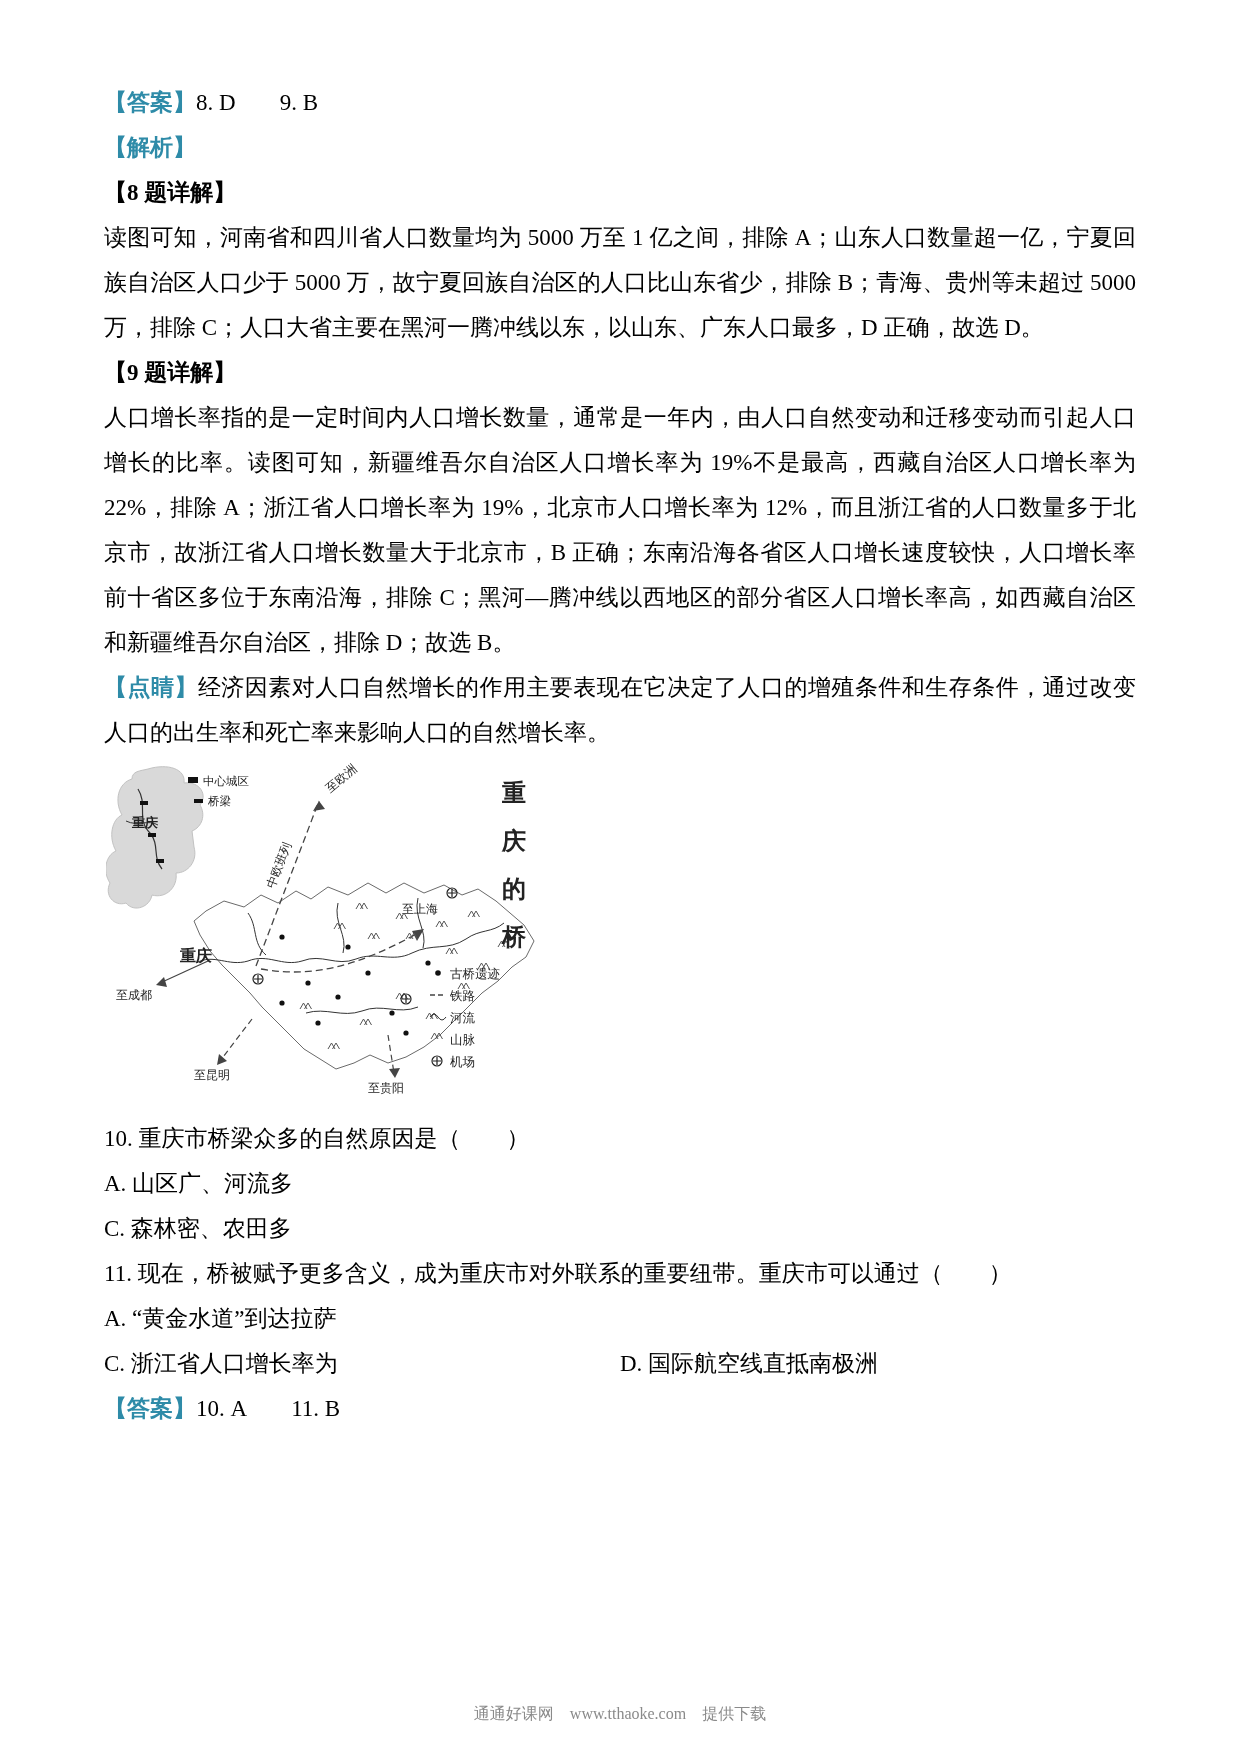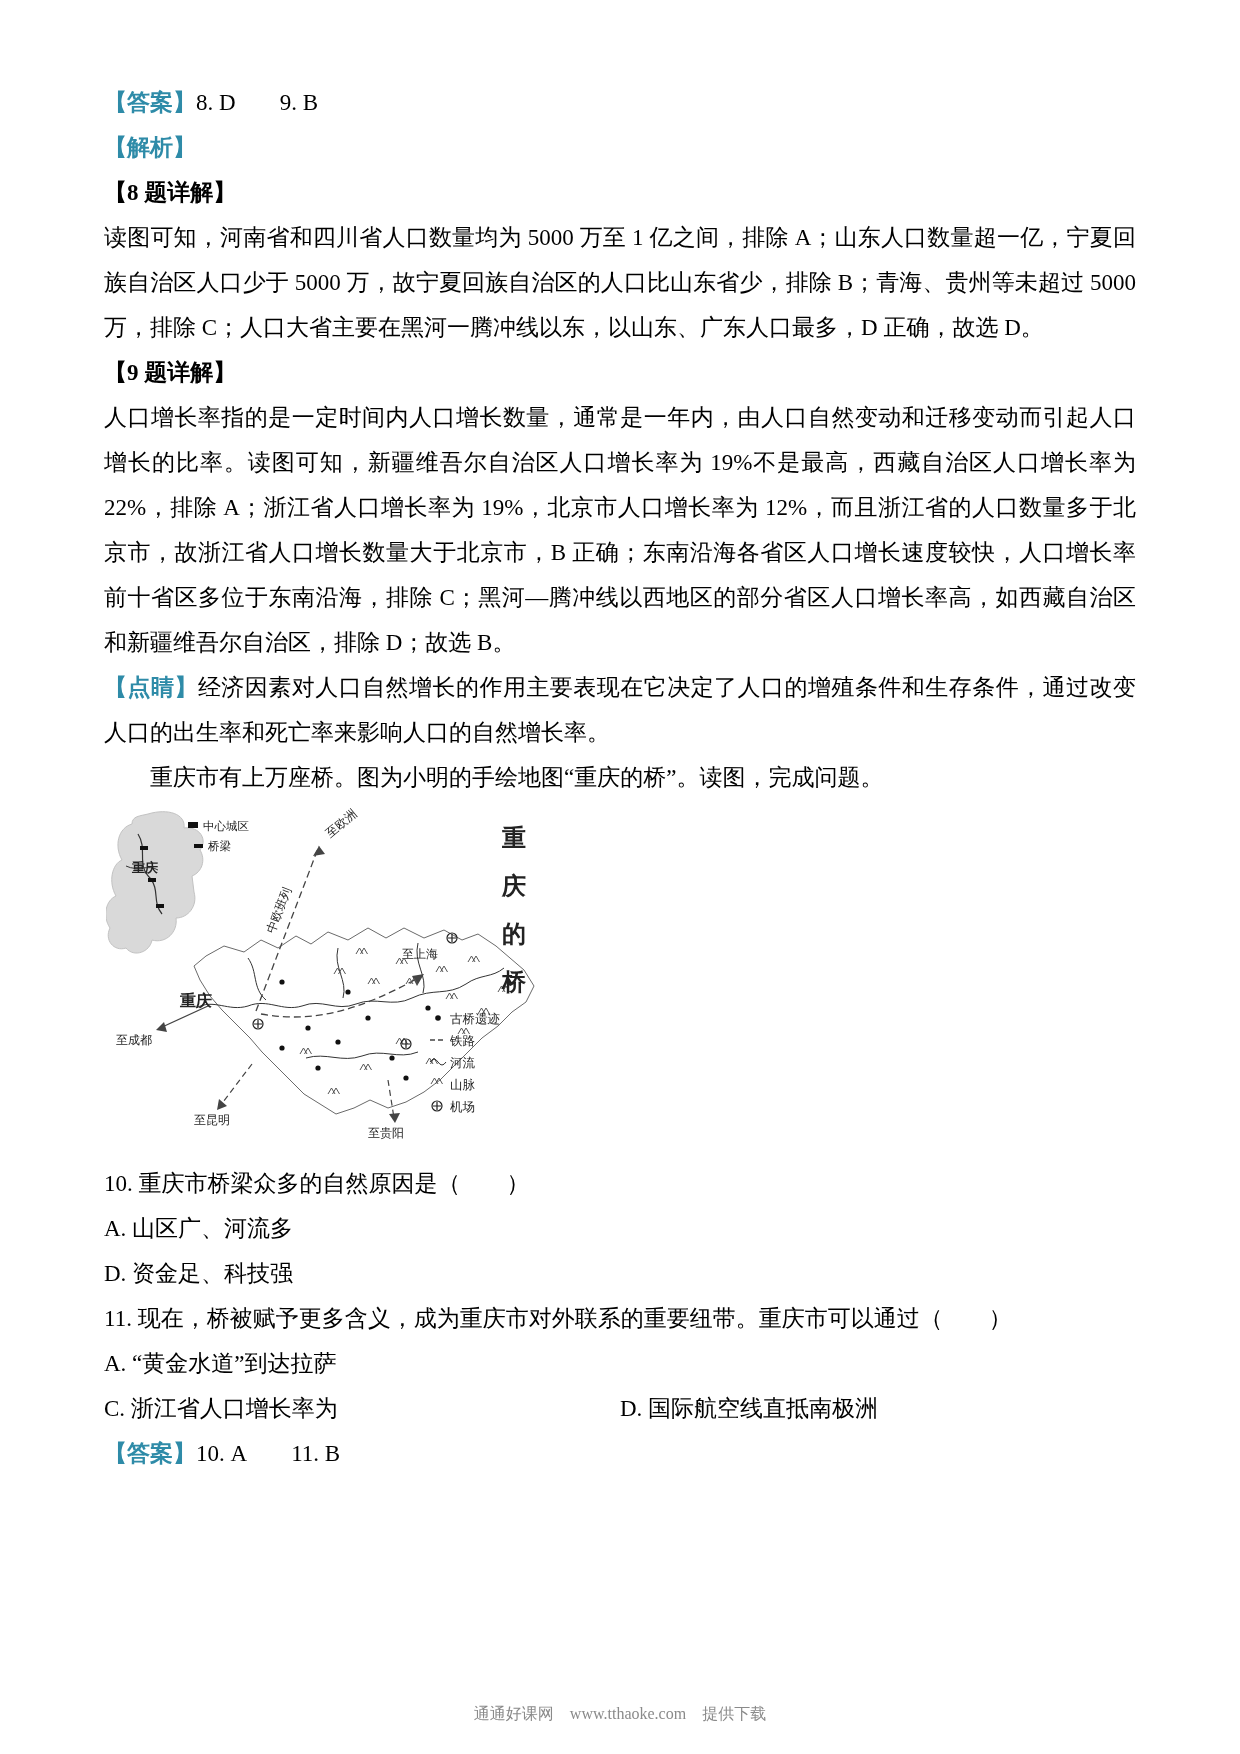--- a/index.html
+++ b/index.html
@@ -46,7 +46,6 @@
 
   <p class="para"><span class="tag">【点睛】</span><span>经济因素对人口自然增长的作用主要表现在它决定了人口的增殖条件和生存条件，通过改变人口的出生率和死亡率来影响人口的自然增长率。</span></p>
 
-  <p class="para indent">重庆市有上万座桥。图为小明的手绘地图“重庆的桥”。读图，完成问题。</p>
 
   <div class="map-wrap">
     <svg width="475" height="336" viewBox="0 0 475 336">

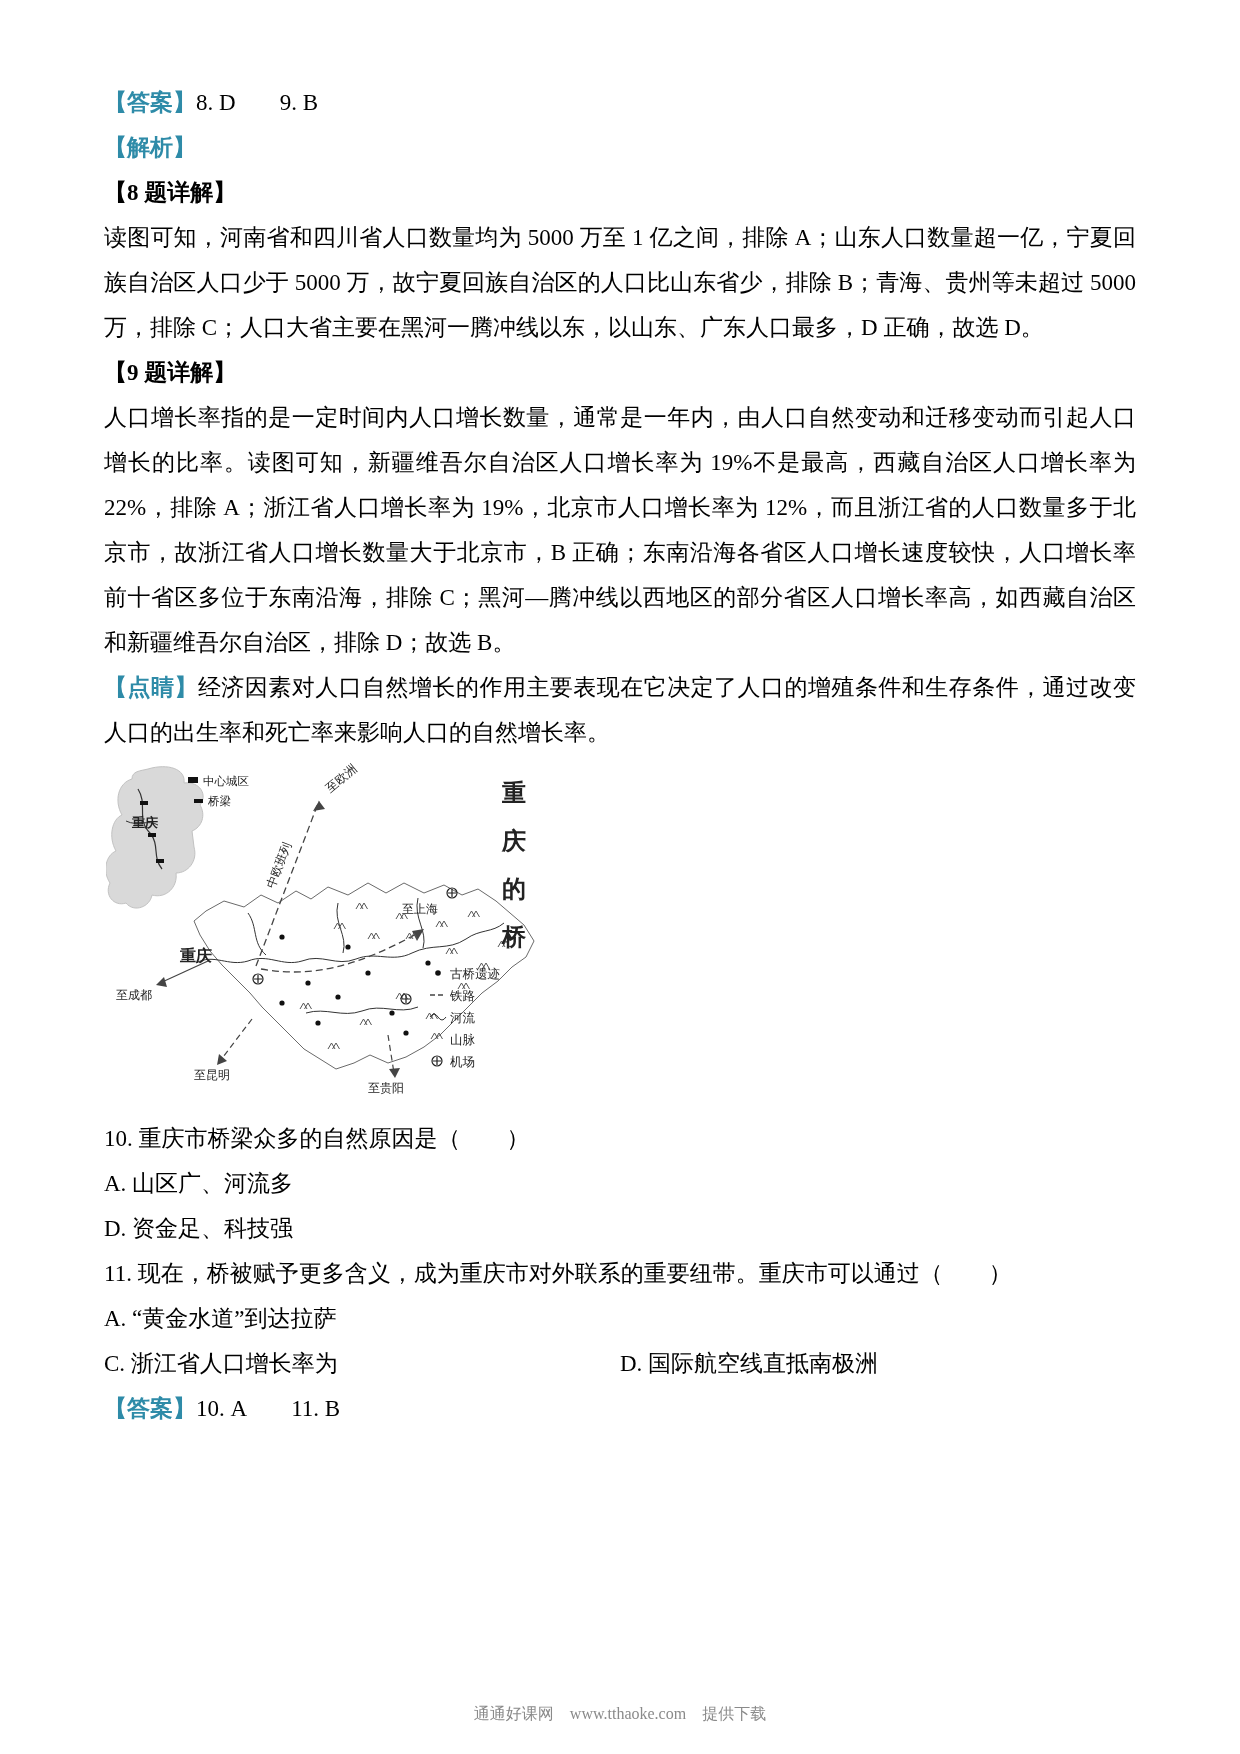--- a/index.html
+++ b/index.html
@@ -188,6 +188,7 @@
     <div class="opt-cell">A. 山区广、河流多</div>
   </div>
   <div class="opt-grid">
+    <div class="opt-cell">C. 森林密、农田多</div>
     <div class="opt-cell">D. 资金足、科技强</div>
   </div>
 

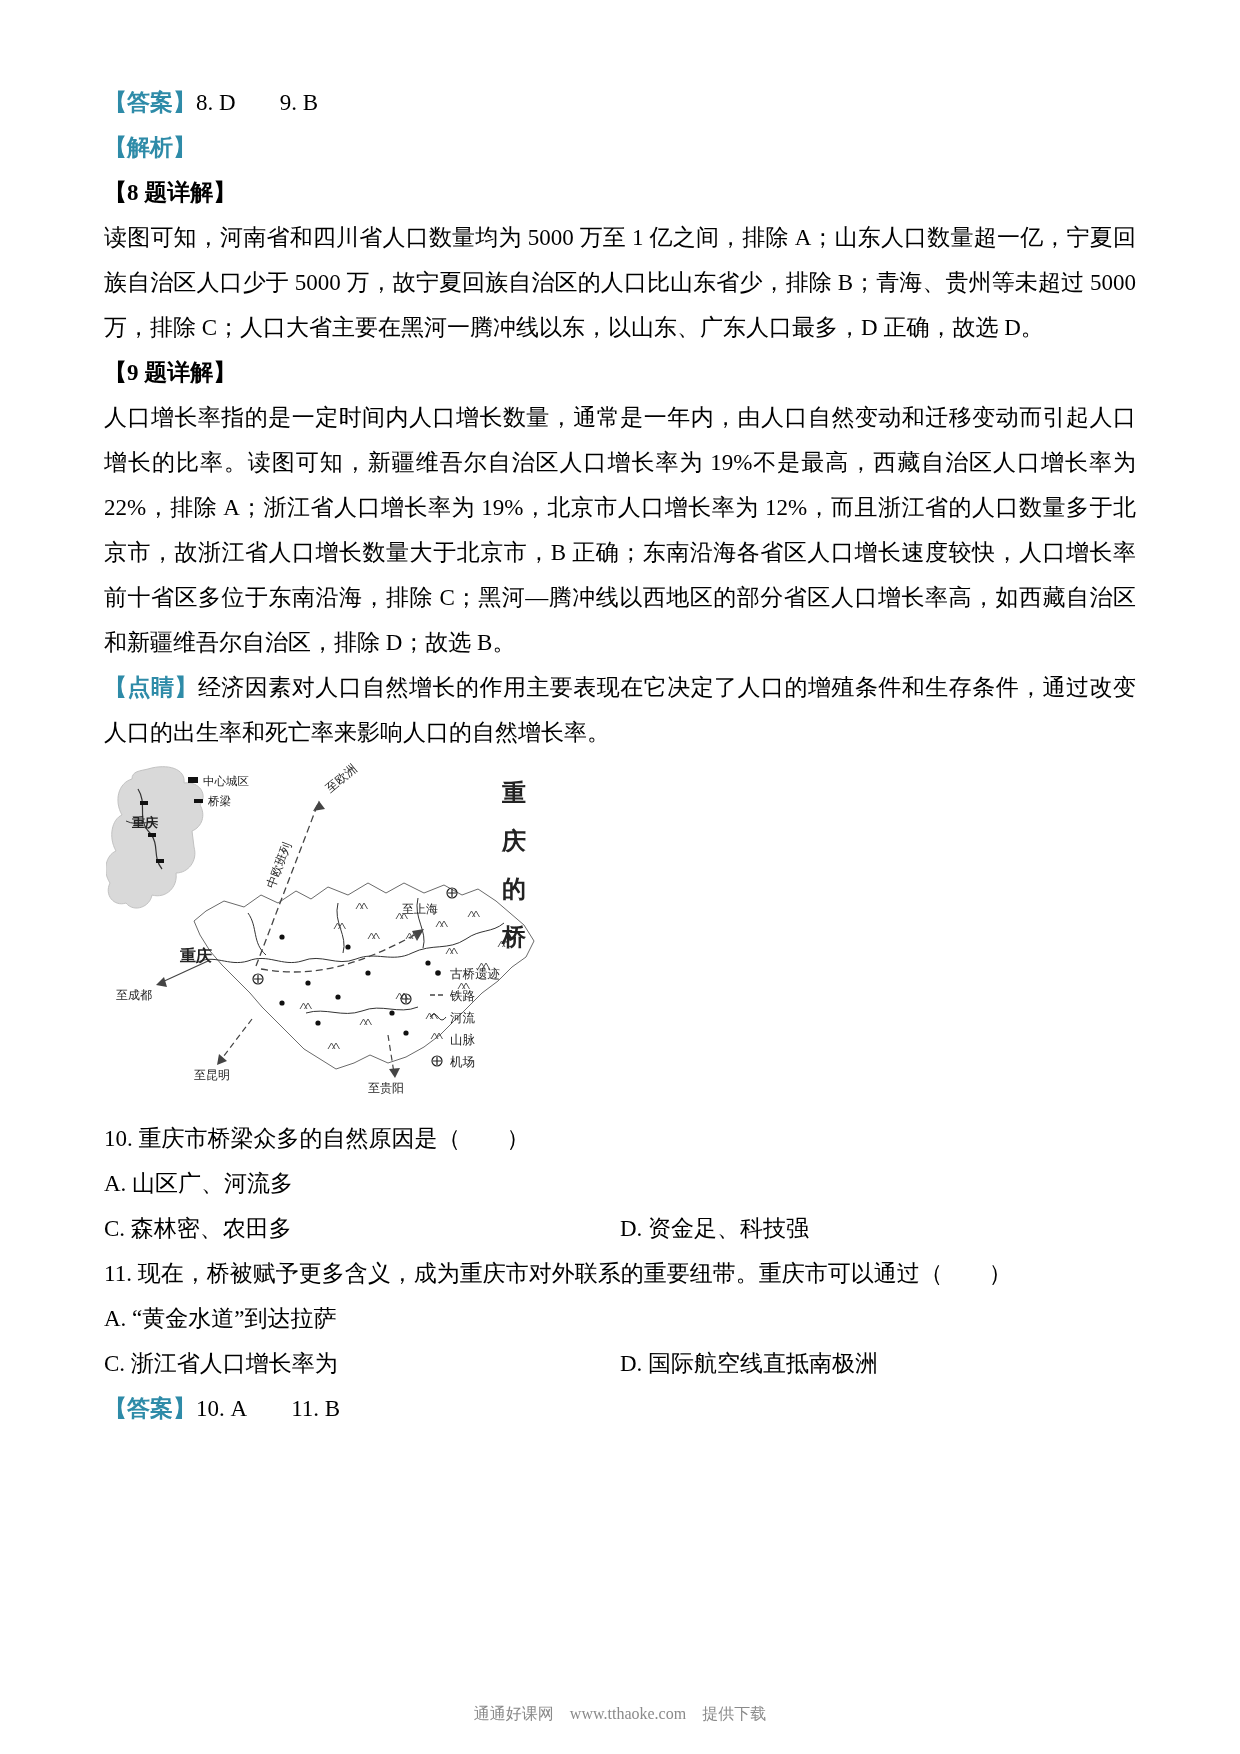--- a/index.html
+++ b/index.html
@@ -189,7 +189,6 @@
   </div>
   <div class="opt-grid">
     <div class="opt-cell">C. 森林密、农田多</div>
-    <div class="opt-cell">D. 资金足、科技强</div>
   </div>
 
   <p class="para">11. 现在，桥被赋予更多含义，成为重庆市对外联系的重要纽带。重庆市可以通过（　　）</p>

